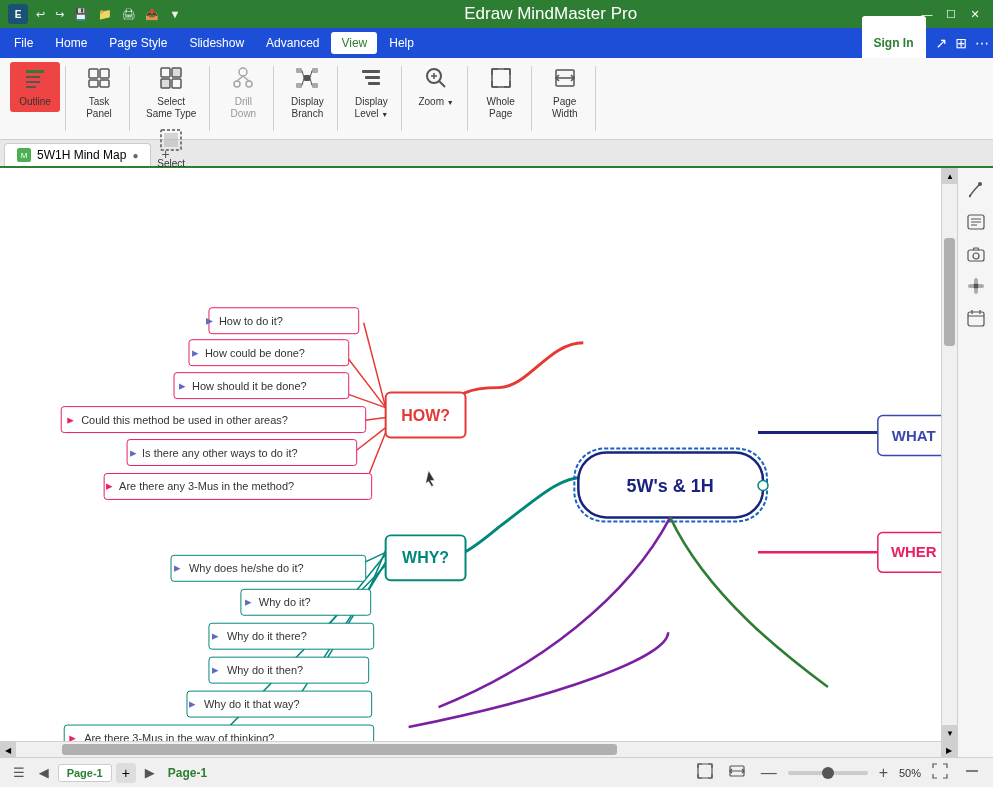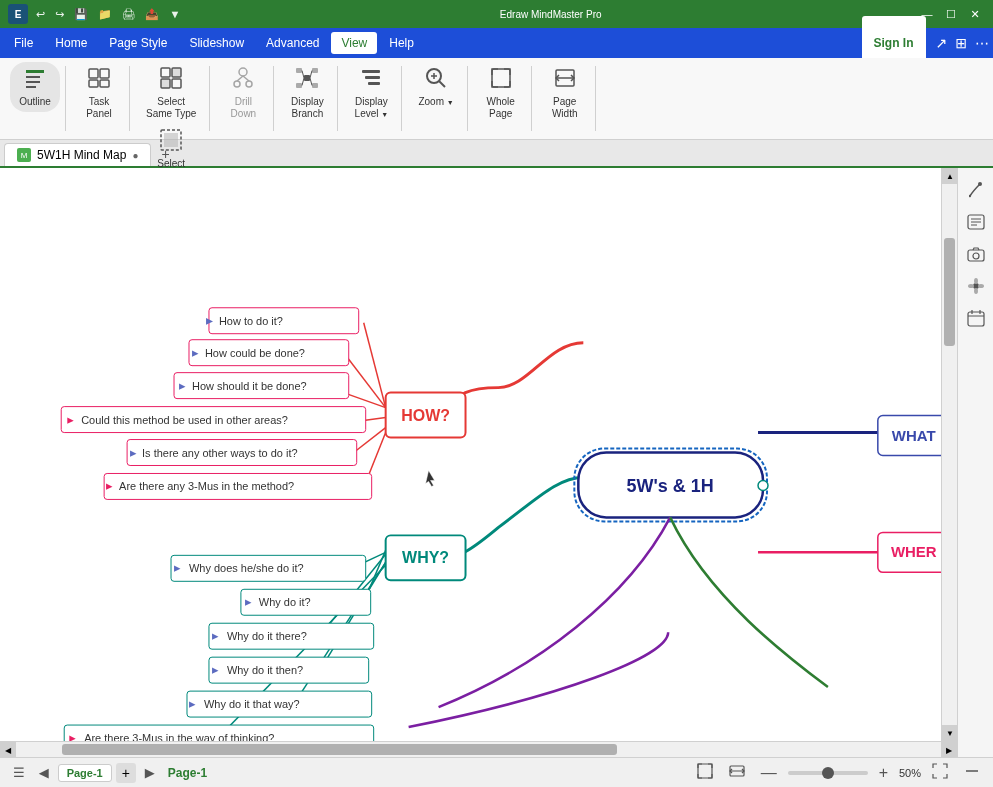--- a/index.html
+++ b/index.html
@@ -9,7 +9,7 @@
     .title-bar { background: #2d7d32; color: white; height: 28px; display: flex; align-items: center; justify-content: space-between; padding: 0 8px; }
     .title-bar-left { display: flex; align-items: center; gap: 4px; }
     .title-bar-logo { width: 20px; height: 20px; background: #1a5276; border-radius: 3px; display: flex; align-items: center; justify-content: center; font-weight: bold; font-size: 10px; color: white; }
-    .title-bar-title { font-size: 10px; font-weight: 500; }
+    .title-bar-title { font-size: 17px; font-weight: 500; }
     .title-bar-controls { display: flex; gap: 4px; }
     .title-bar-btn { width: 20px; height: 20px; display: flex; align-items: center; justify-content: center; cursor: pointer; border-radius: 2px; font-size: 11px; }
     .title-bar-qs { display: flex; gap: 2px; align-items: center; }

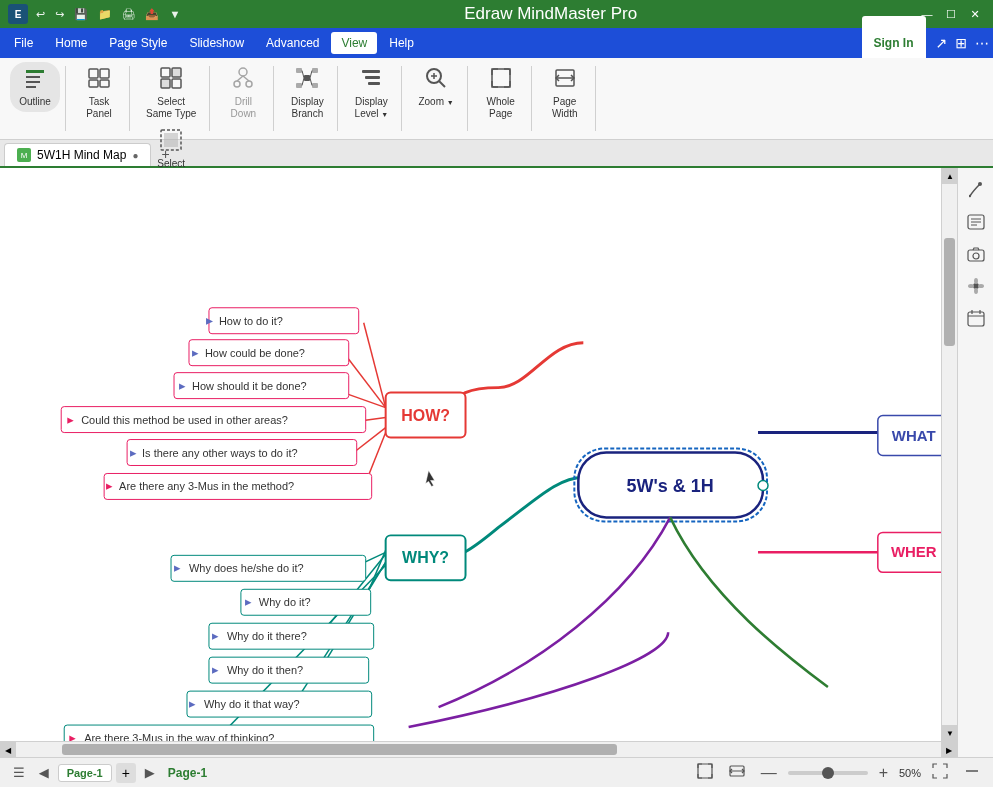--- a/index.html
+++ b/index.html
@@ -29,7 +29,7 @@
     .ribbon-group { display: flex; flex-direction: column; align-items: center; justify-content: flex-start; padding: 4px 6px; position: relative; }
     .ribbon-group::after { content: ''; position: absolute; right: 0; top: 8px; bottom: 8px; width: 1px; background: #d0d0d0; }
     .ribbon-btn { display: flex; flex-direction: column; align-items: center; justify-content: center; padding: 4px 8px; cursor: pointer; border-radius: 3px; min-width: 50px; gap: 2px; }
-    .ribbon-btn.active { background: #e5e5e5; border-radius: 16px; }
+    .ribbon-btn.active { background: #ef4444; }
     .ribbon-btn-icon { font-size: 22px; color: #333; line-height: 1; }
     .ribbon-btn-label { font-size: 10px; color: #333; text-align: center; line-height: 1.2; white-space: pre-line; }
 

